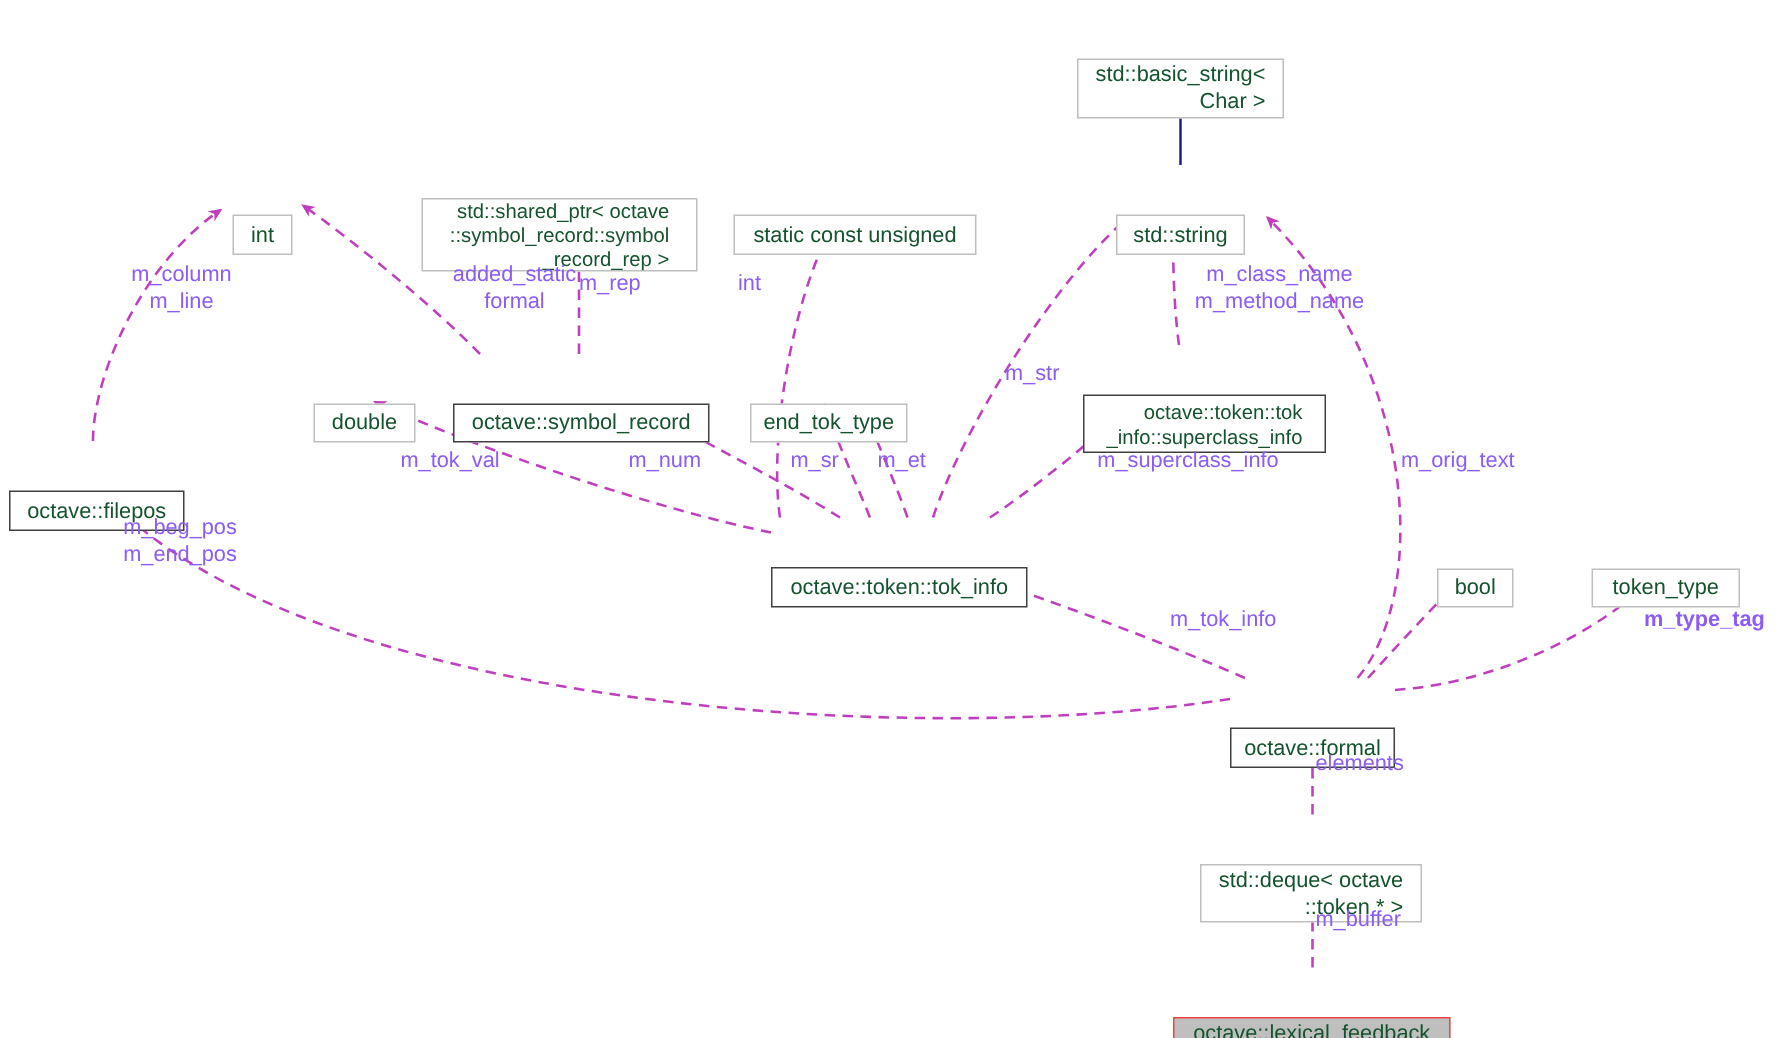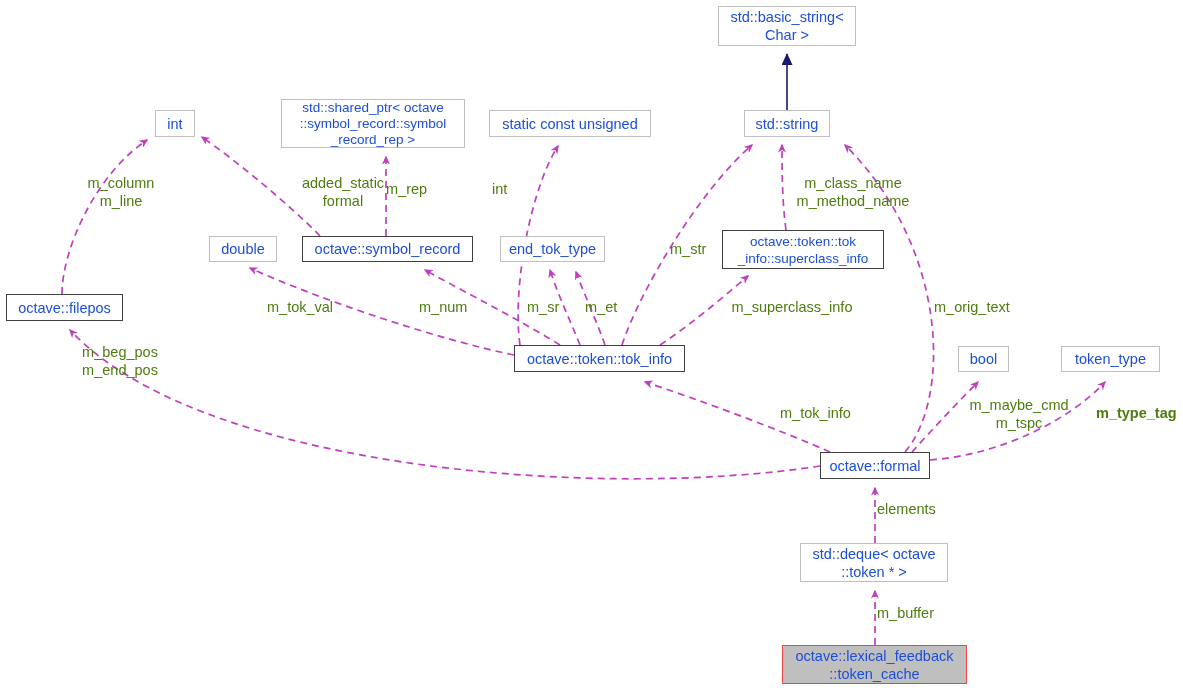--- a/index.html
+++ b/index.html
@@ -31,14 +31,15 @@
     display: flex;
     align-items: center;
     justify-content: center;
-    text-align: center;
+    text-align: right;
     background: #ffffff;
     border: 1px solid #bfbfbf;
-    color: #1d4ed8;
+    color: #14532d;
     font-size: 14.5px;
     line-height: 18px;
     white-space: pre;
     z-index: 5;
+    margin-top: 33px;
   }
   .node.strong {
     border: 1px solid #404040;

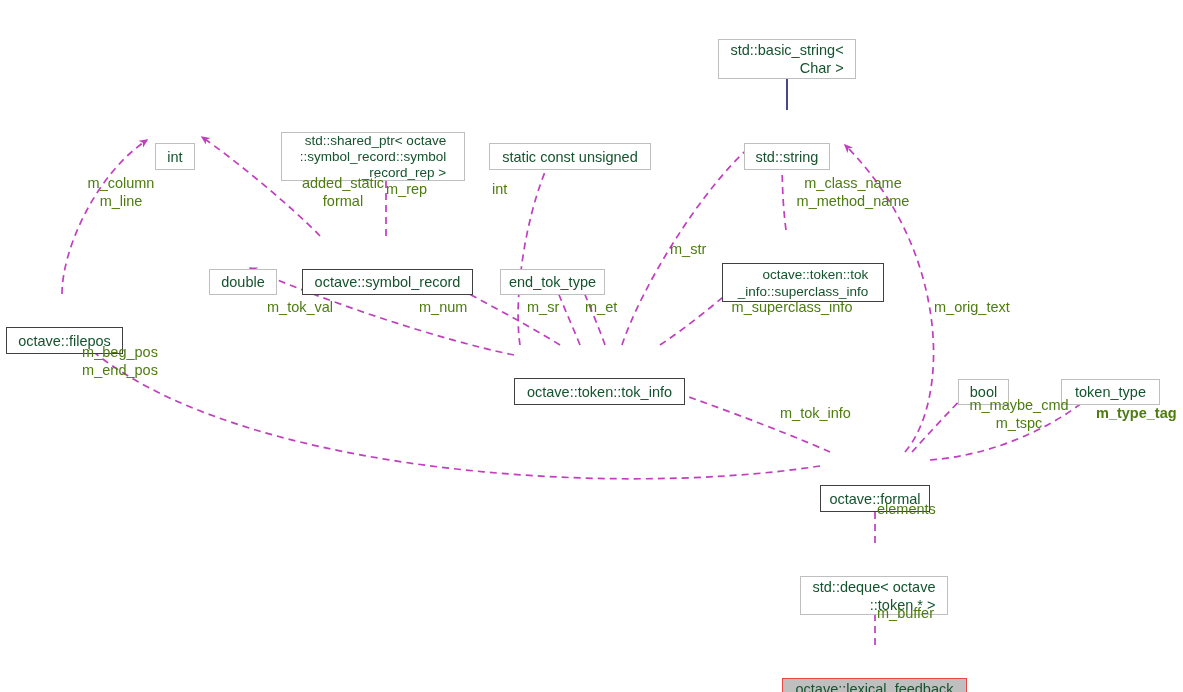--- a/index.html
+++ b/index.html
@@ -50,7 +50,7 @@
   }
   .edge-label {
     position: absolute;
-    color: #4d7c0f;
+    color: #8b5cf6;
     font-size: 14.5px;
     line-height: 18px;
     white-space: pre;

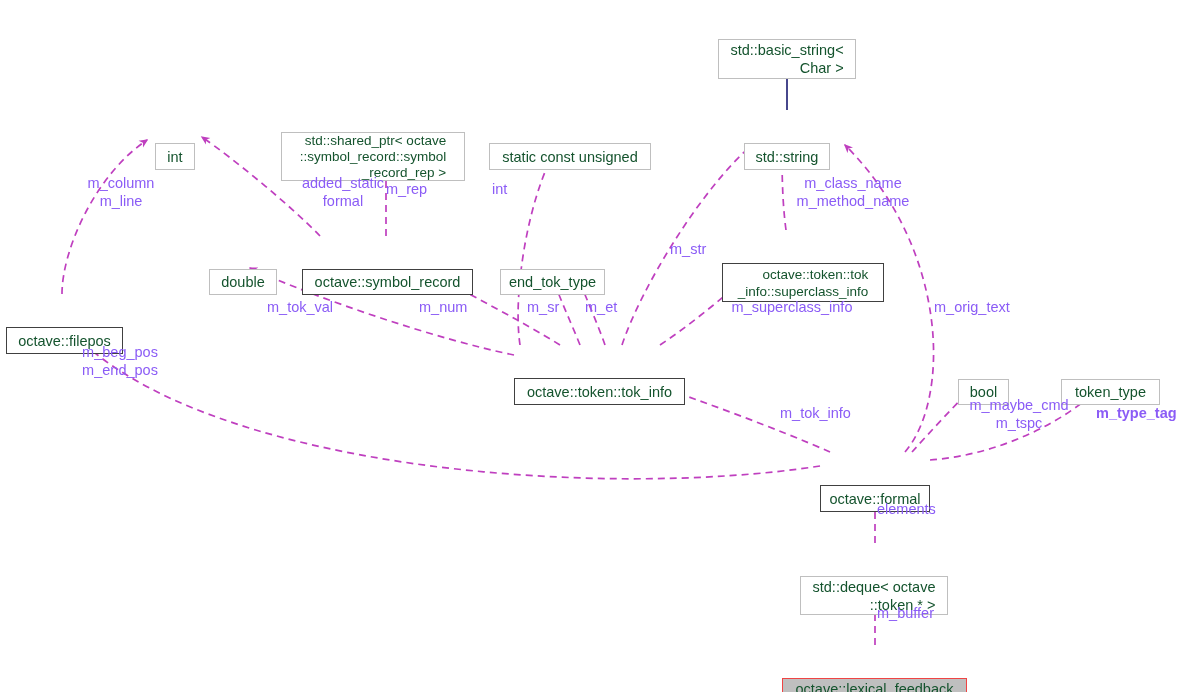--- a/index.html
+++ b/index.html
@@ -203,8 +203,6 @@
 
   <div class="edge-label" style="left:780px;top:404px;width:84px;text-align:left;">m_tok_info</div>
 
-  <div class="edge-label" style="left:965px;top:396px;width:108px;">m_maybe_cmd
-m_tspc</div>
 
   <div class="edge-label" style="left:1096px;top:404px;width:86px;text-align:left;font-weight:bold;">m_type_tag</div>
 

